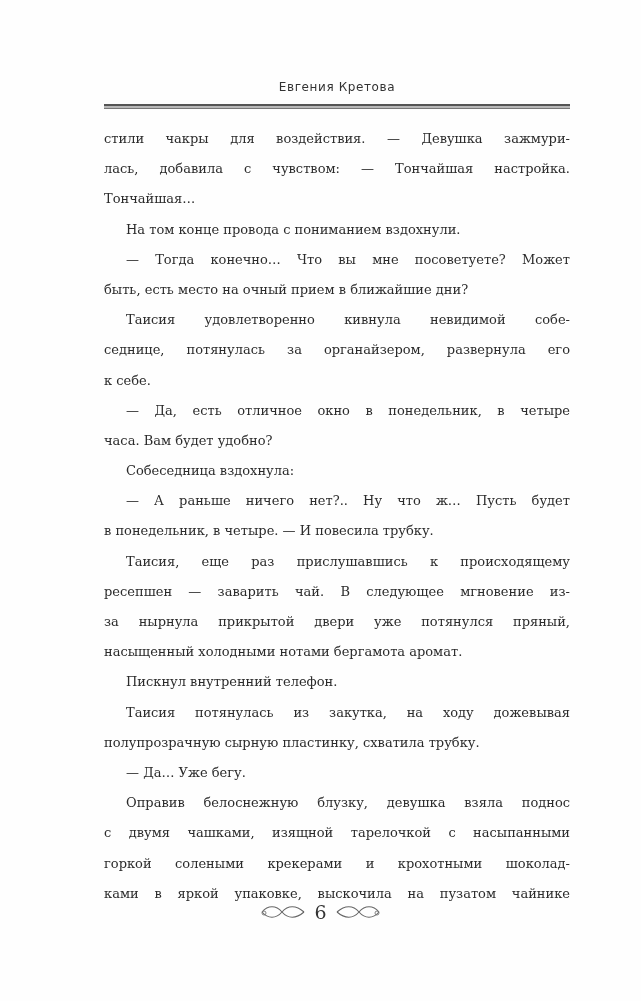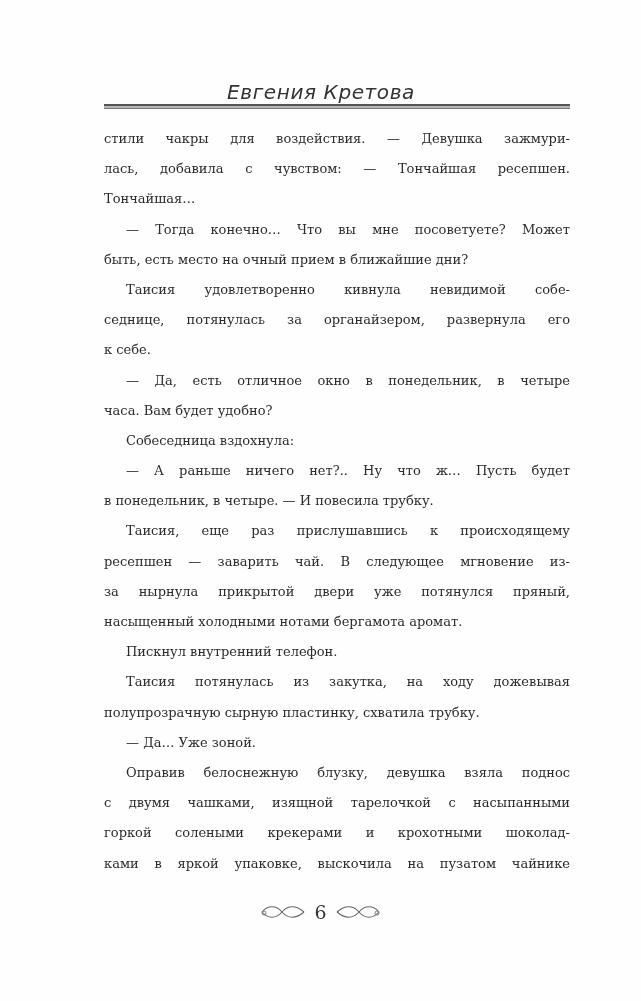--- a/index.html
+++ b/index.html
@@ -23,15 +23,14 @@
     }
     .running-head {
       position: absolute;
-      left: 88px;
+      left: 104px;
       width: 466px;
       top: 80px;
       text-align: center;
       font-family: "DejaVu Sans", "Liberation Sans", sans-serif;
-      font-size: 20px;
+      font-size: 12px;
       letter-spacing: 0.6px;
       color: #333;
-      font-style: italic;
     }
     .head-rule {
       position: absolute;

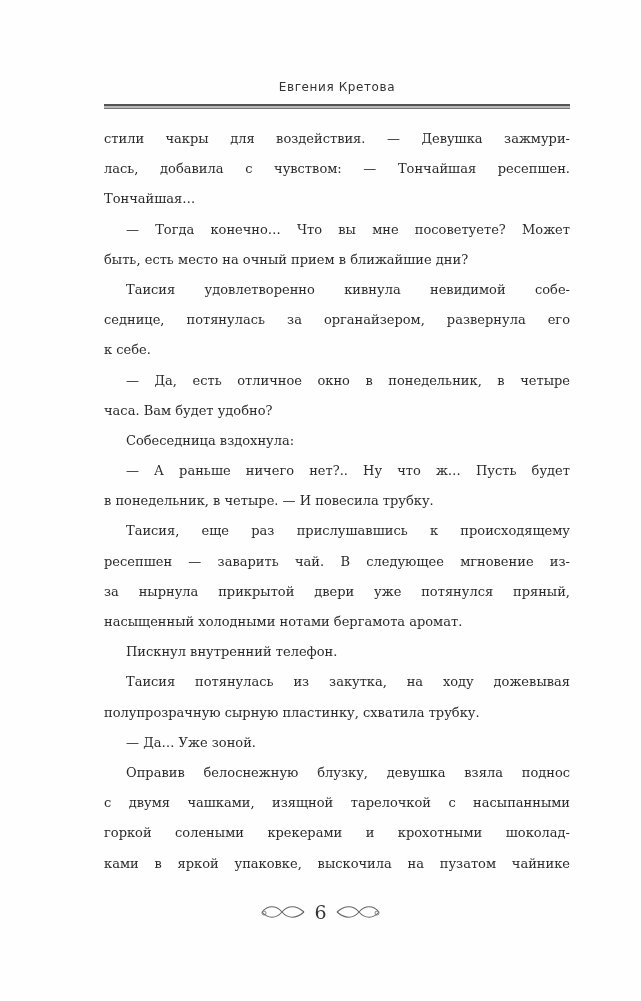--- a/index.html
+++ b/index.html
@@ -88,7 +88,7 @@
 
   <div class="text-block" id="text-block">
       <span class="line">стили чакры для воздействия. — Девушка зажмури-</span>
-      <span class="line">лась, добавила с чувством: — Тончайшая ресепшен.</span>
+      <span class="line">лась, добавила с чувством: — Тончайшая настройка.</span>
       <span class="line last">Тончайшая…</span>
       <span class="line indent">— Тогда конечно… Что вы мне посоветуете? Может</span>
       <span class="line last">быть, есть место на очный прием в ближайшие дни?</span>

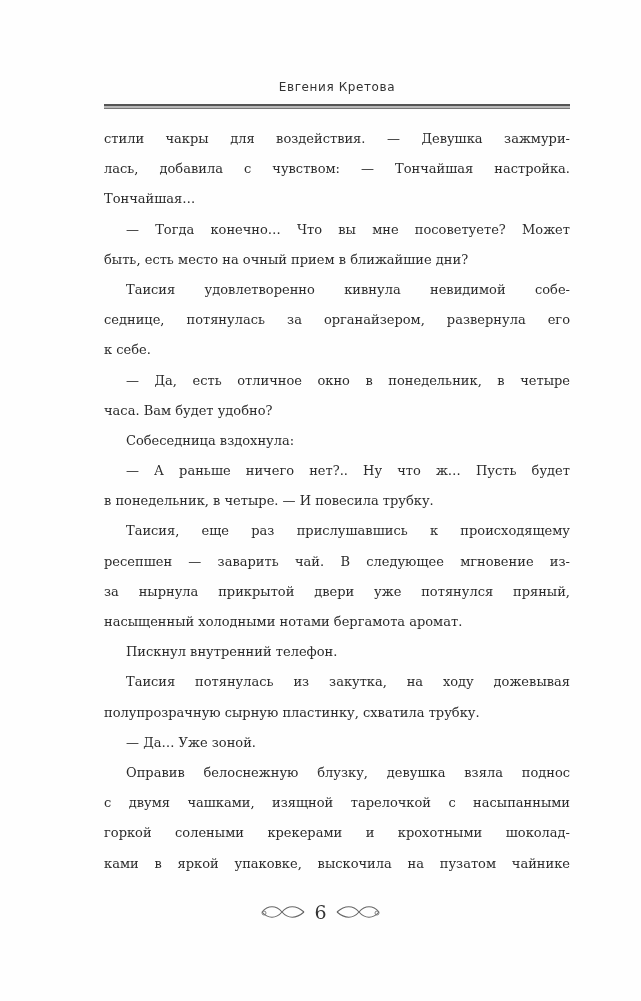--- a/index.html
+++ b/index.html
@@ -90,6 +90,7 @@
       <span class="line">стили чакры для воздействия. — Девушка зажмури-</span>
       <span class="line">лась, добавила с чувством: — Тончайшая настройка.</span>
       <span class="line last">Тончайшая…</span>
+      <span class="line indent last">На том конце провода с пониманием вздохнули.</span>
       <span class="line indent">— Тогда конечно… Что вы мне посоветуете? Может</span>
       <span class="line last">быть, есть место на очный прием в ближайшие дни?</span>
       <span class="line indent">Таисия удовлетворенно кивнула невидимой собе-</span>

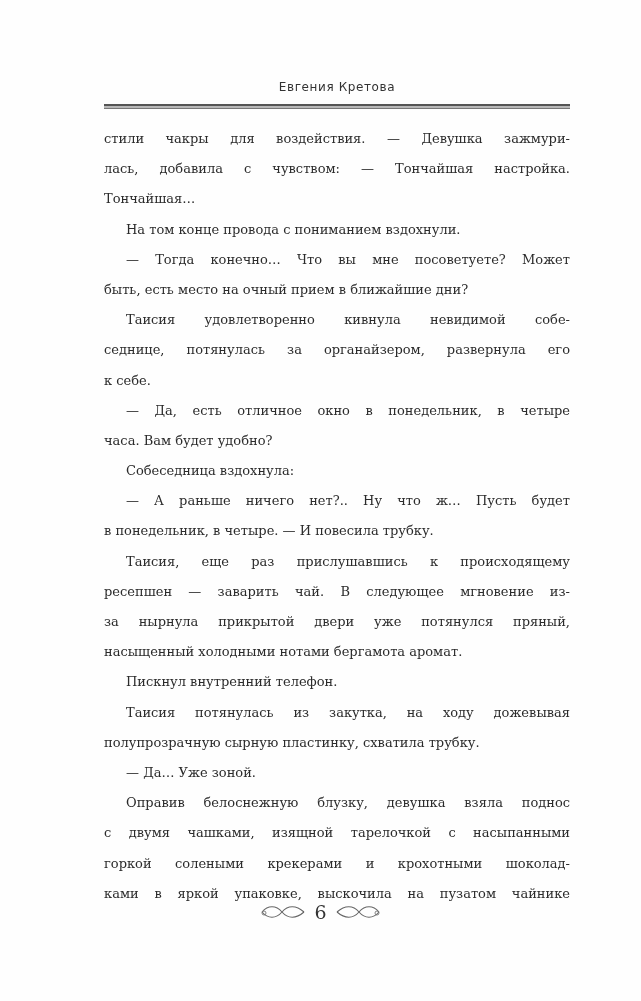--- a/index.html
+++ b/index.html
@@ -108,7 +108,7 @@
       <span class="line indent last">Пискнул внутренний телефон.</span>
       <span class="line indent">Таисия потянулась из закутка, на ходу дожевывая</span>
       <span class="line last">полупрозрачную сырную пластинку, схватила трубку.</span>
-      <span class="line indent last">— Да… Уже зоной.</span>
+      <span class="line indent last">— Да… Уже бегу.</span>
       <span class="line indent">Оправив белоснежную блузку, девушка взяла поднос</span>
       <span class="line">с двумя чашками, изящной тарелочкой с насыпанными</span>
       <span class="line">горкой солеными крекерами и крохотными шоколад-</span>

